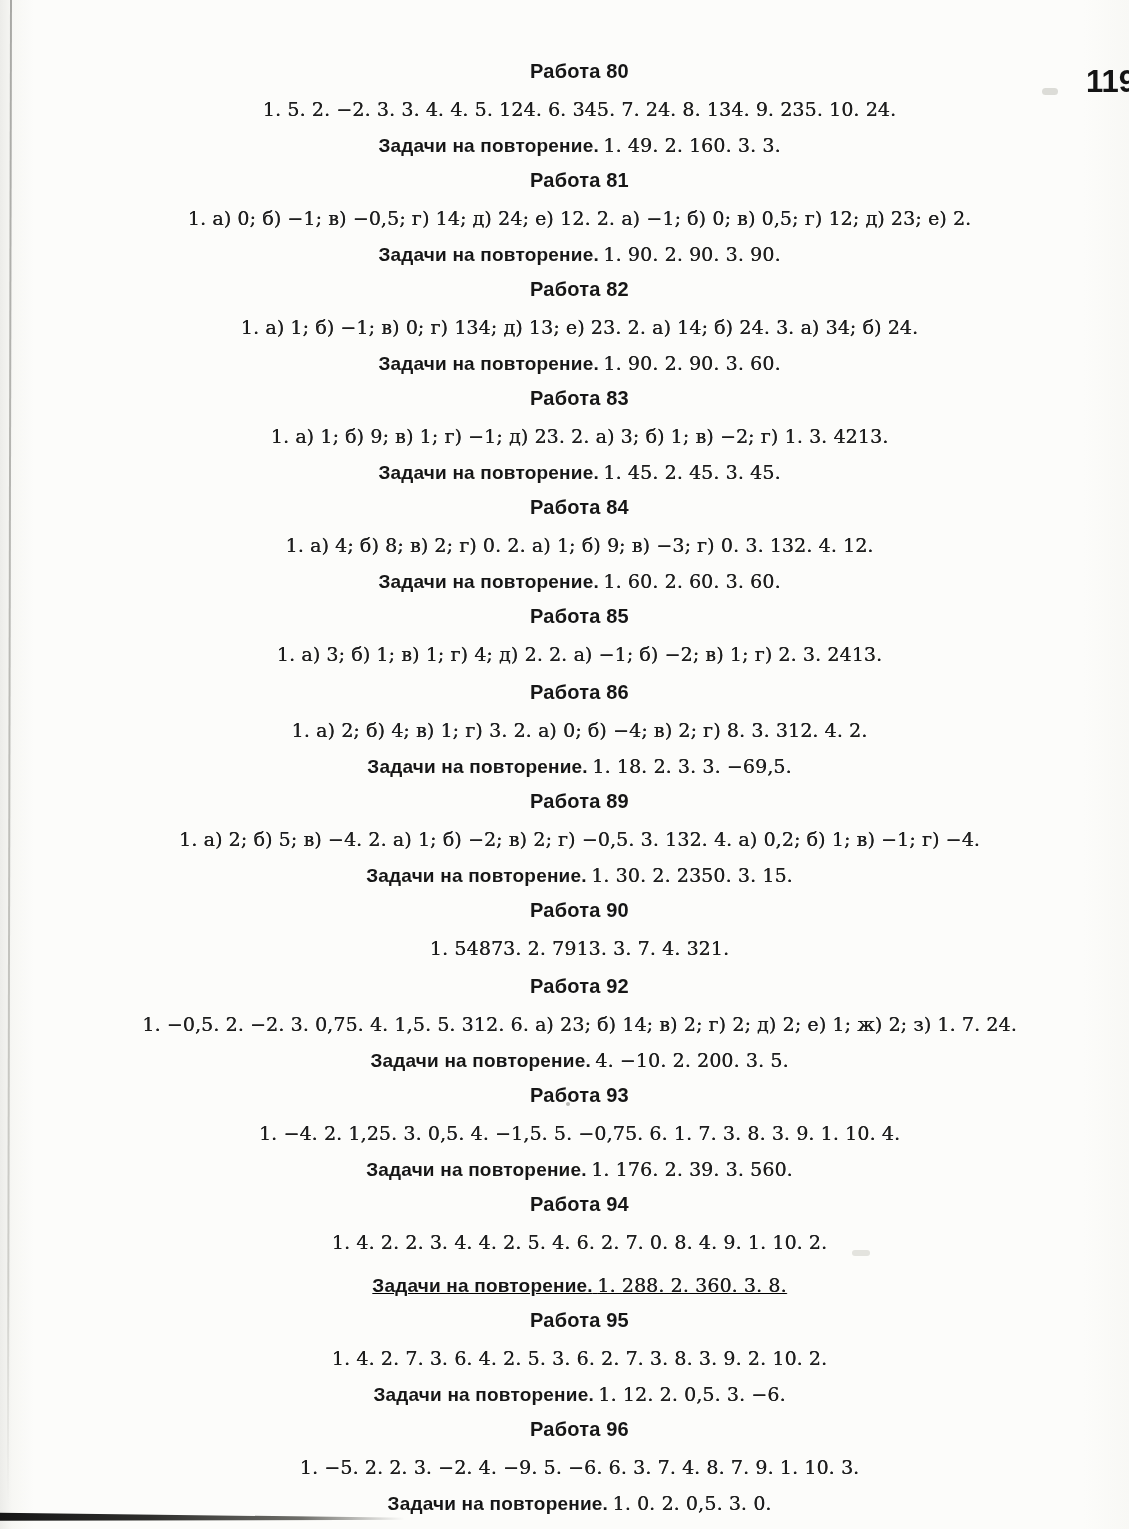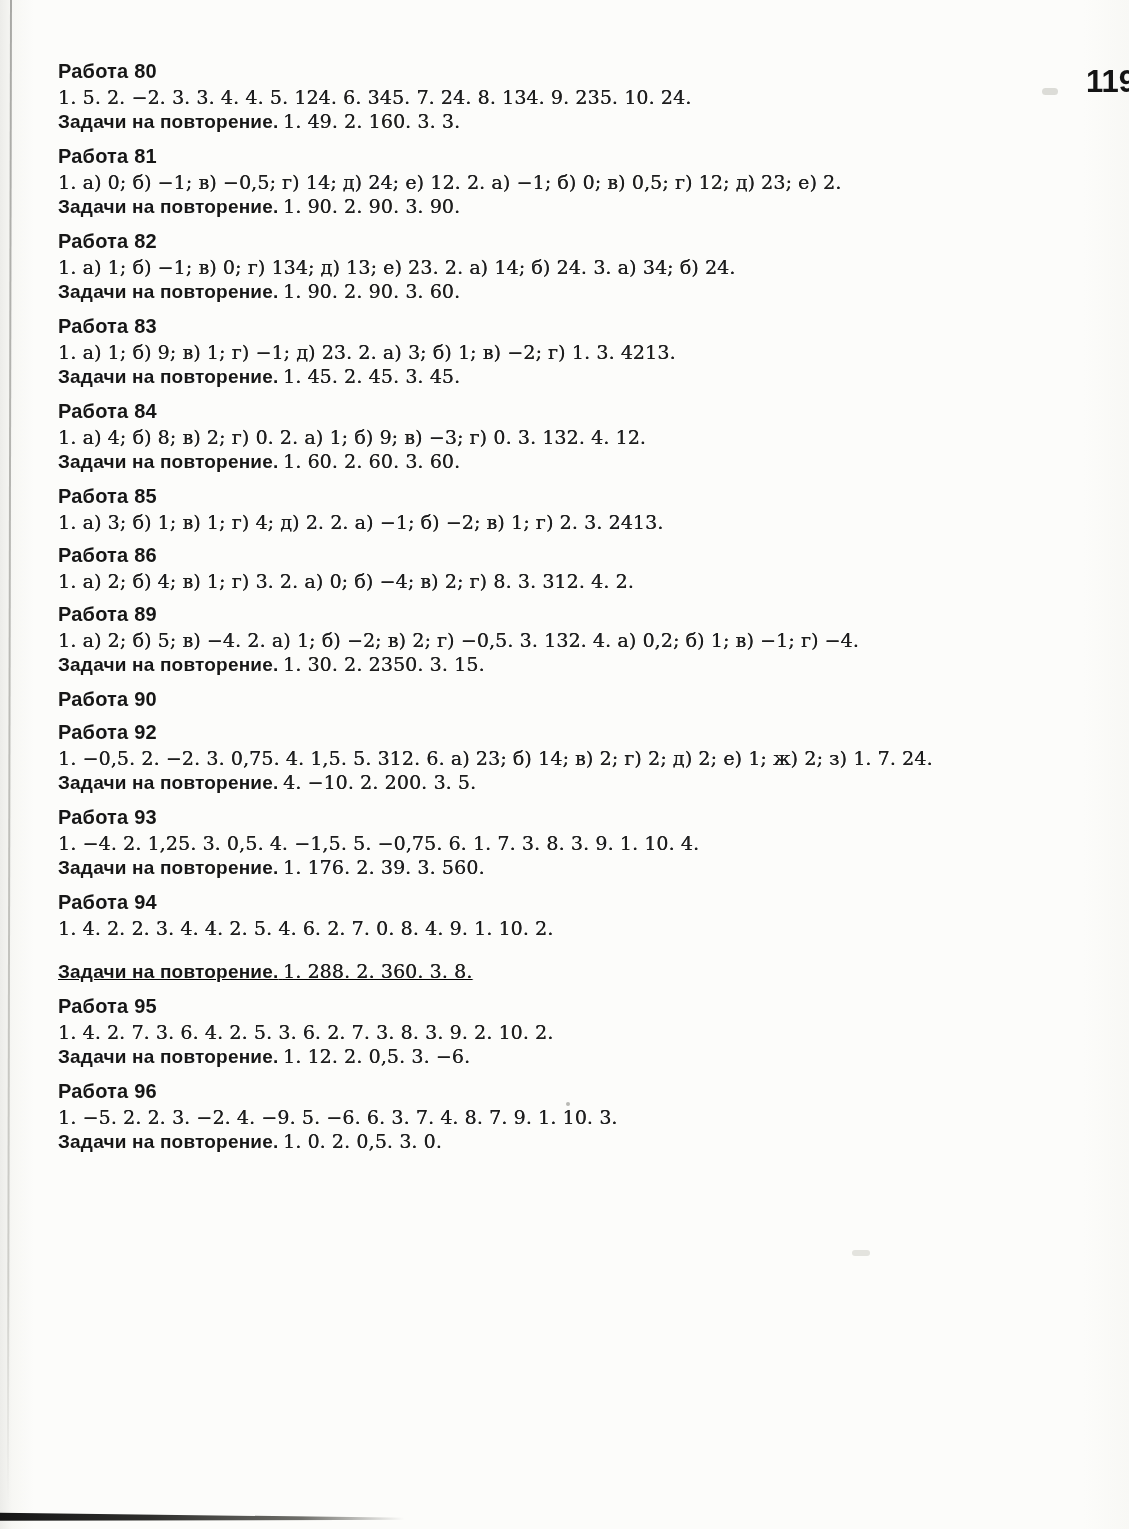--- a/index.html
+++ b/index.html
@@ -56,7 +56,7 @@
   .content {
     position: absolute; left: 58px; top: 58px; right: 28px;
   }
-  section.work { margin: 0 0 7px 0; }
+  section.work { margin: 0 0 7px 0; text-align: center; }
   .work-title {
     margin: 0;
     font: 700 20px "Liberation Sans", sans-serif;

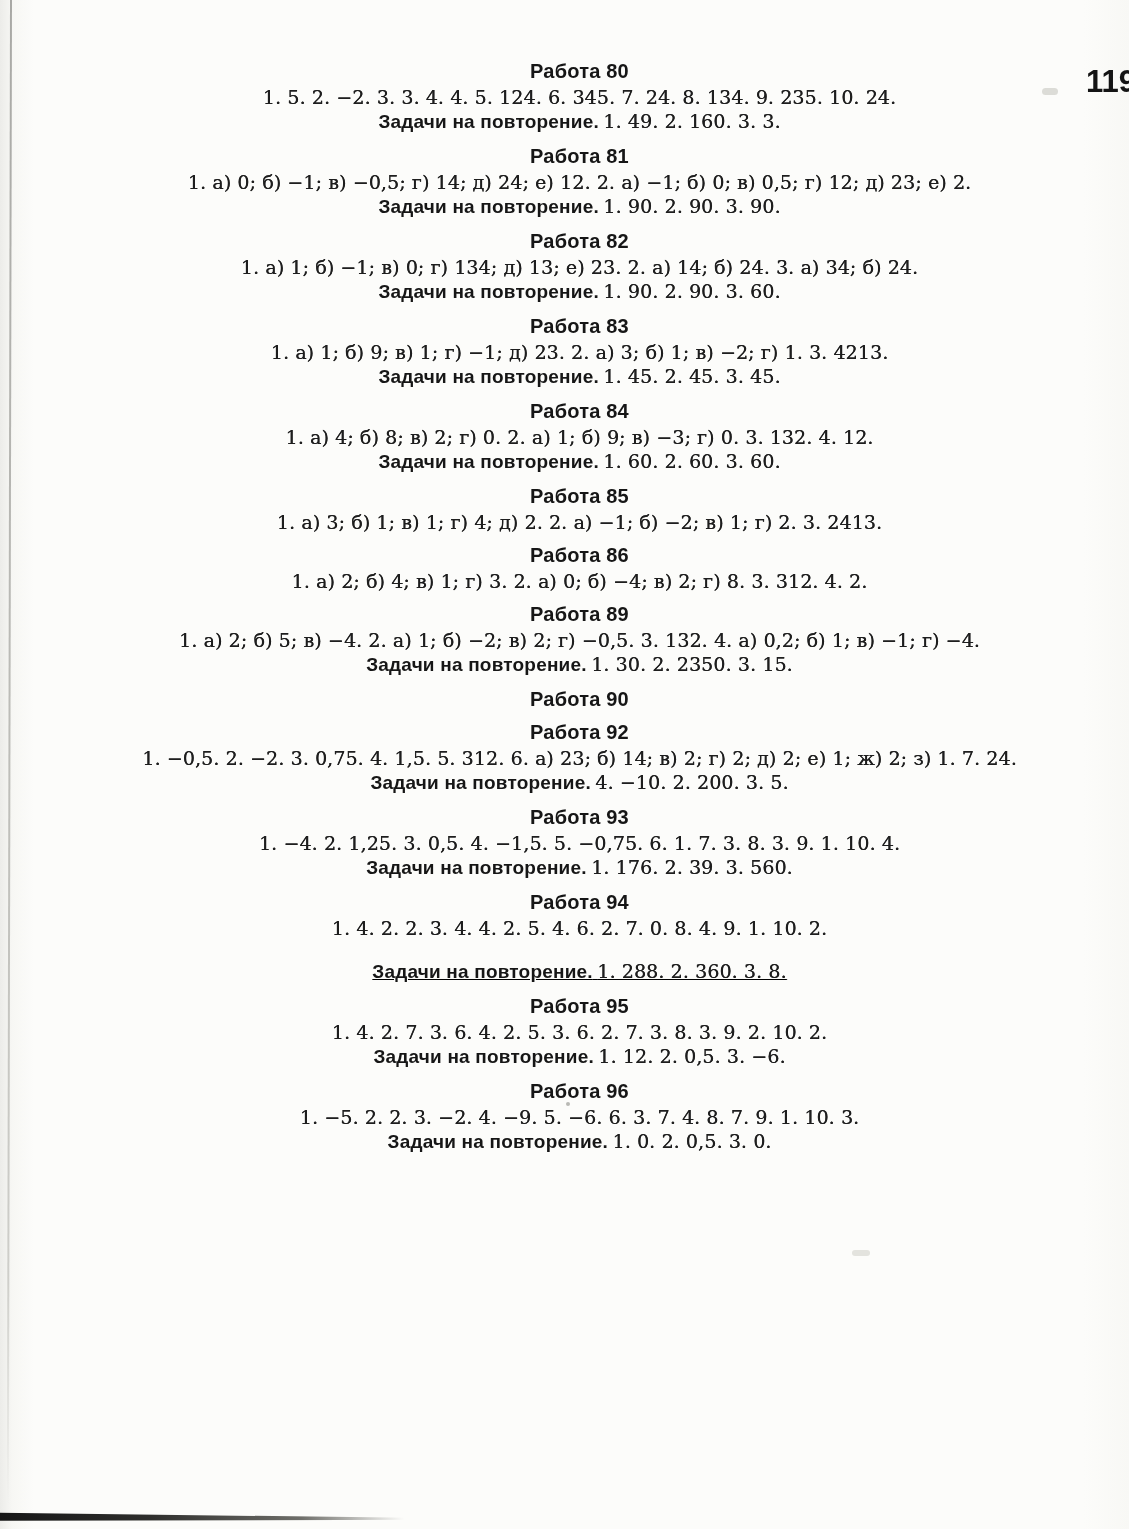--- a/index.html
+++ b/index.html
@@ -65,7 +65,7 @@
     letter-spacing: .2px;
   }
   .work-answers {
-    margin: 0;
+    margin: 12px;
     font: 400 19px "DejaVu Serif", serif;
     color: #1e1e1e;
     line-height: 26px;

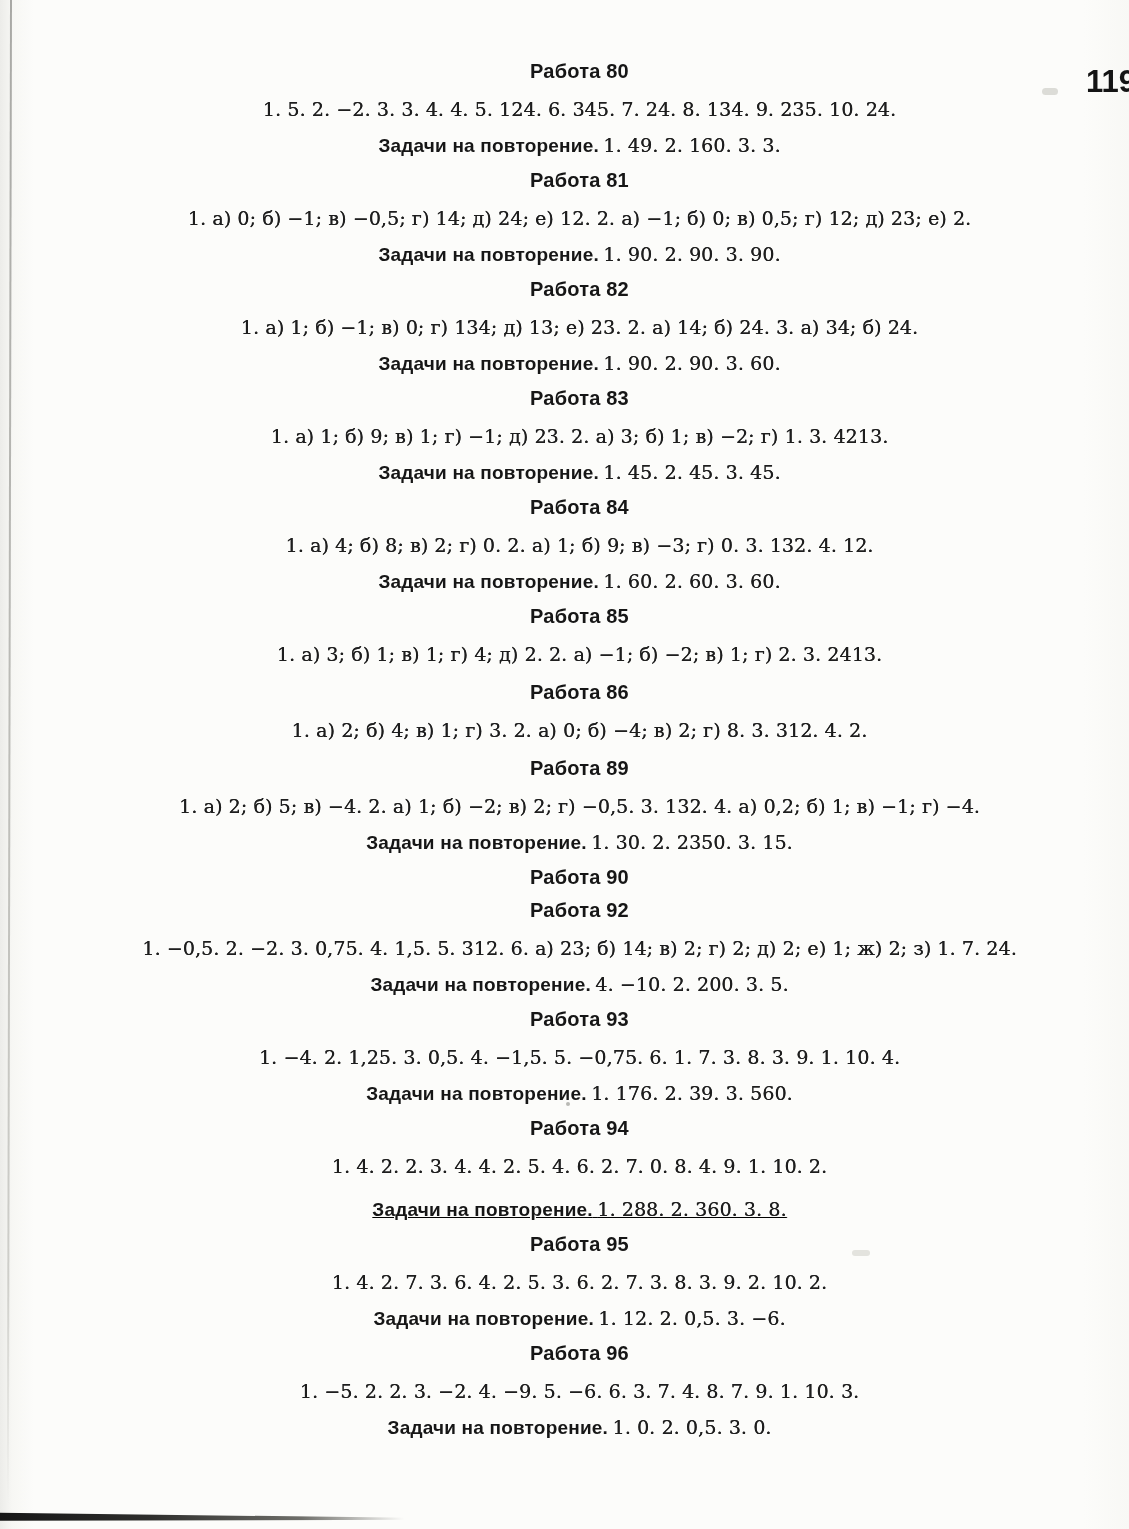--- a/index.html
+++ b/index.html
@@ -145,6 +145,10 @@
       <section class="work">
     <h2 class="work-title">Работа 86</h2>
     <p class="work-answers">1. а) 2; б) 4; в) 1; г) 3. 2. а) 0; б) −4; в) 2; г) 8. 3. 312. 4. 2.</p>
+    <p class="review-line">
+      <span class="review-label">Задачи на повторение.</span>
+      <span class="review-answers"> 1. 18. 2. 3. 3. −69,5.</span>
+    </p>
   </section>
       <section class="work">
     <h2 class="work-title">Работа 89</h2>

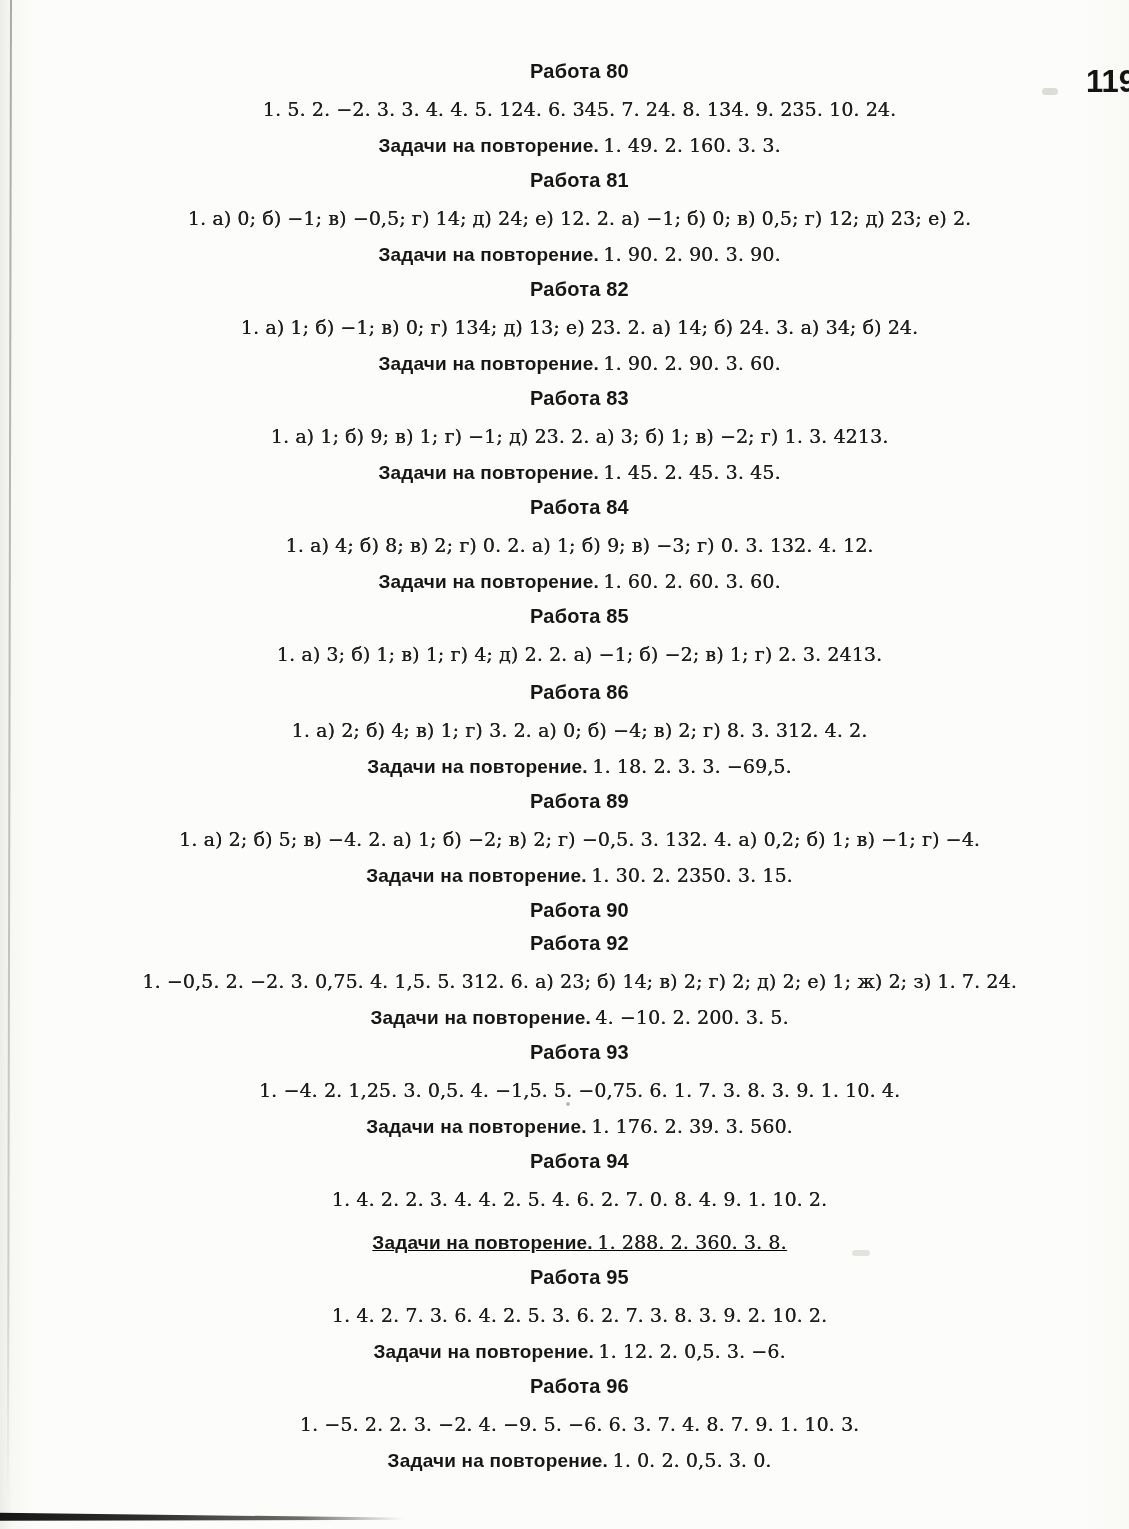--- a/index.html
+++ b/index.html
@@ -160,6 +160,7 @@
   </section>
       <section class="work">
     <h2 class="work-title">Работа 90</h2>
+    <p class="work-answers">1. 54873. 2. 7913. 3. 7. 4. 321.</p>
   </section>
       <section class="work">
     <h2 class="work-title">Работа 92</h2>

